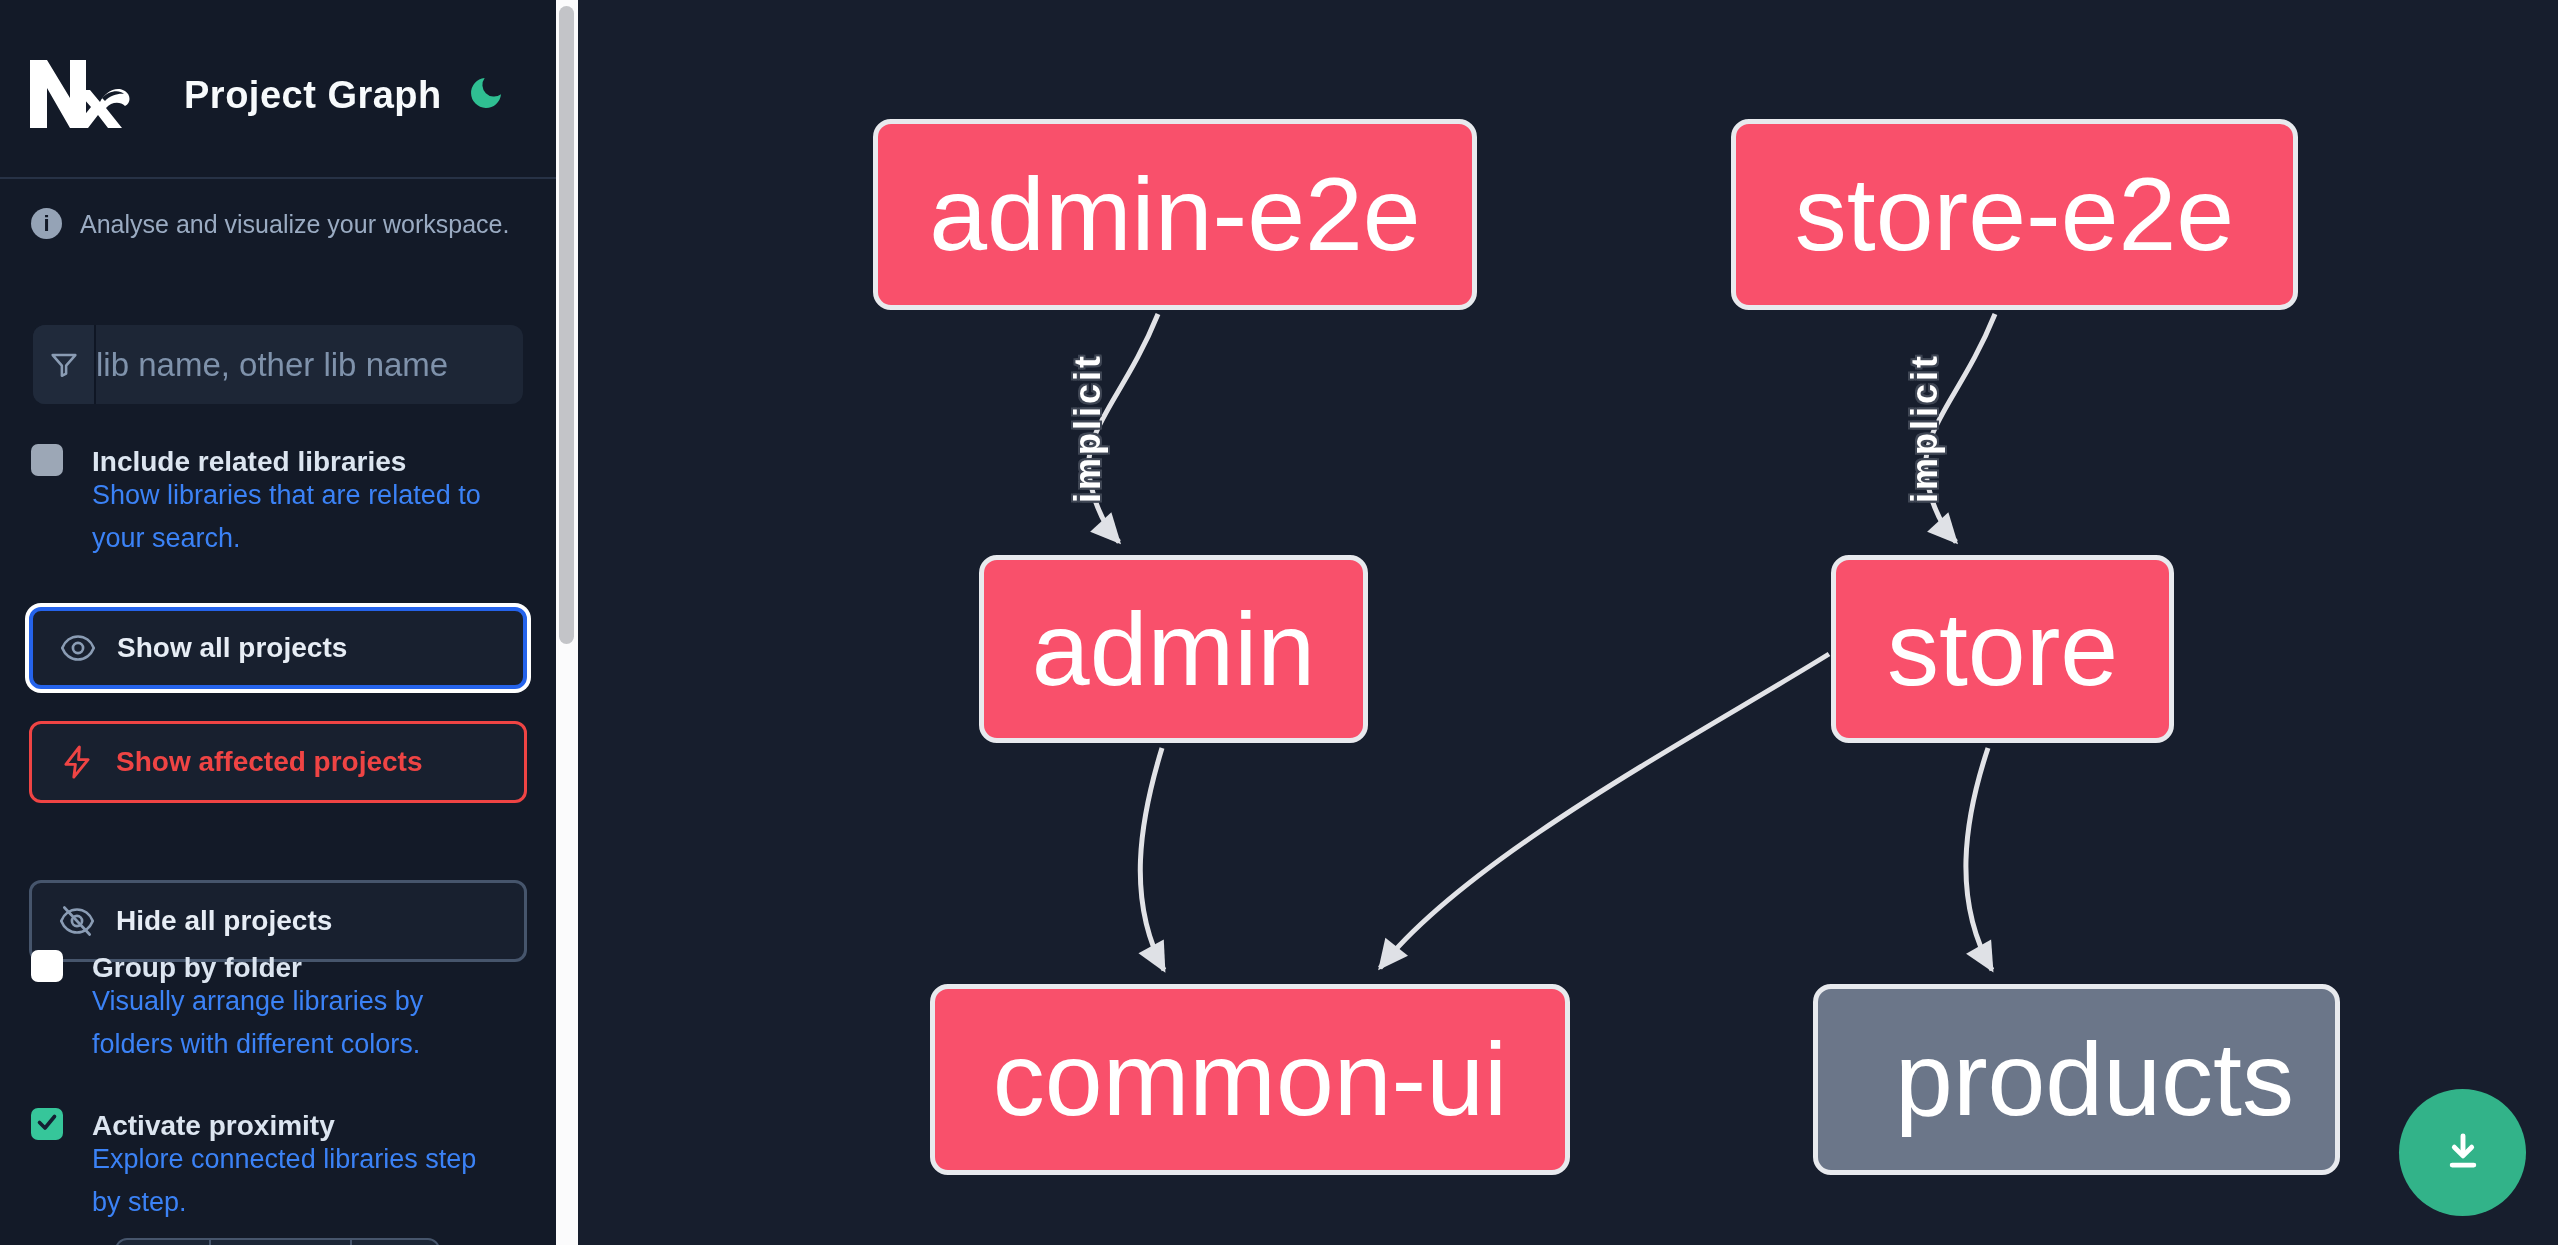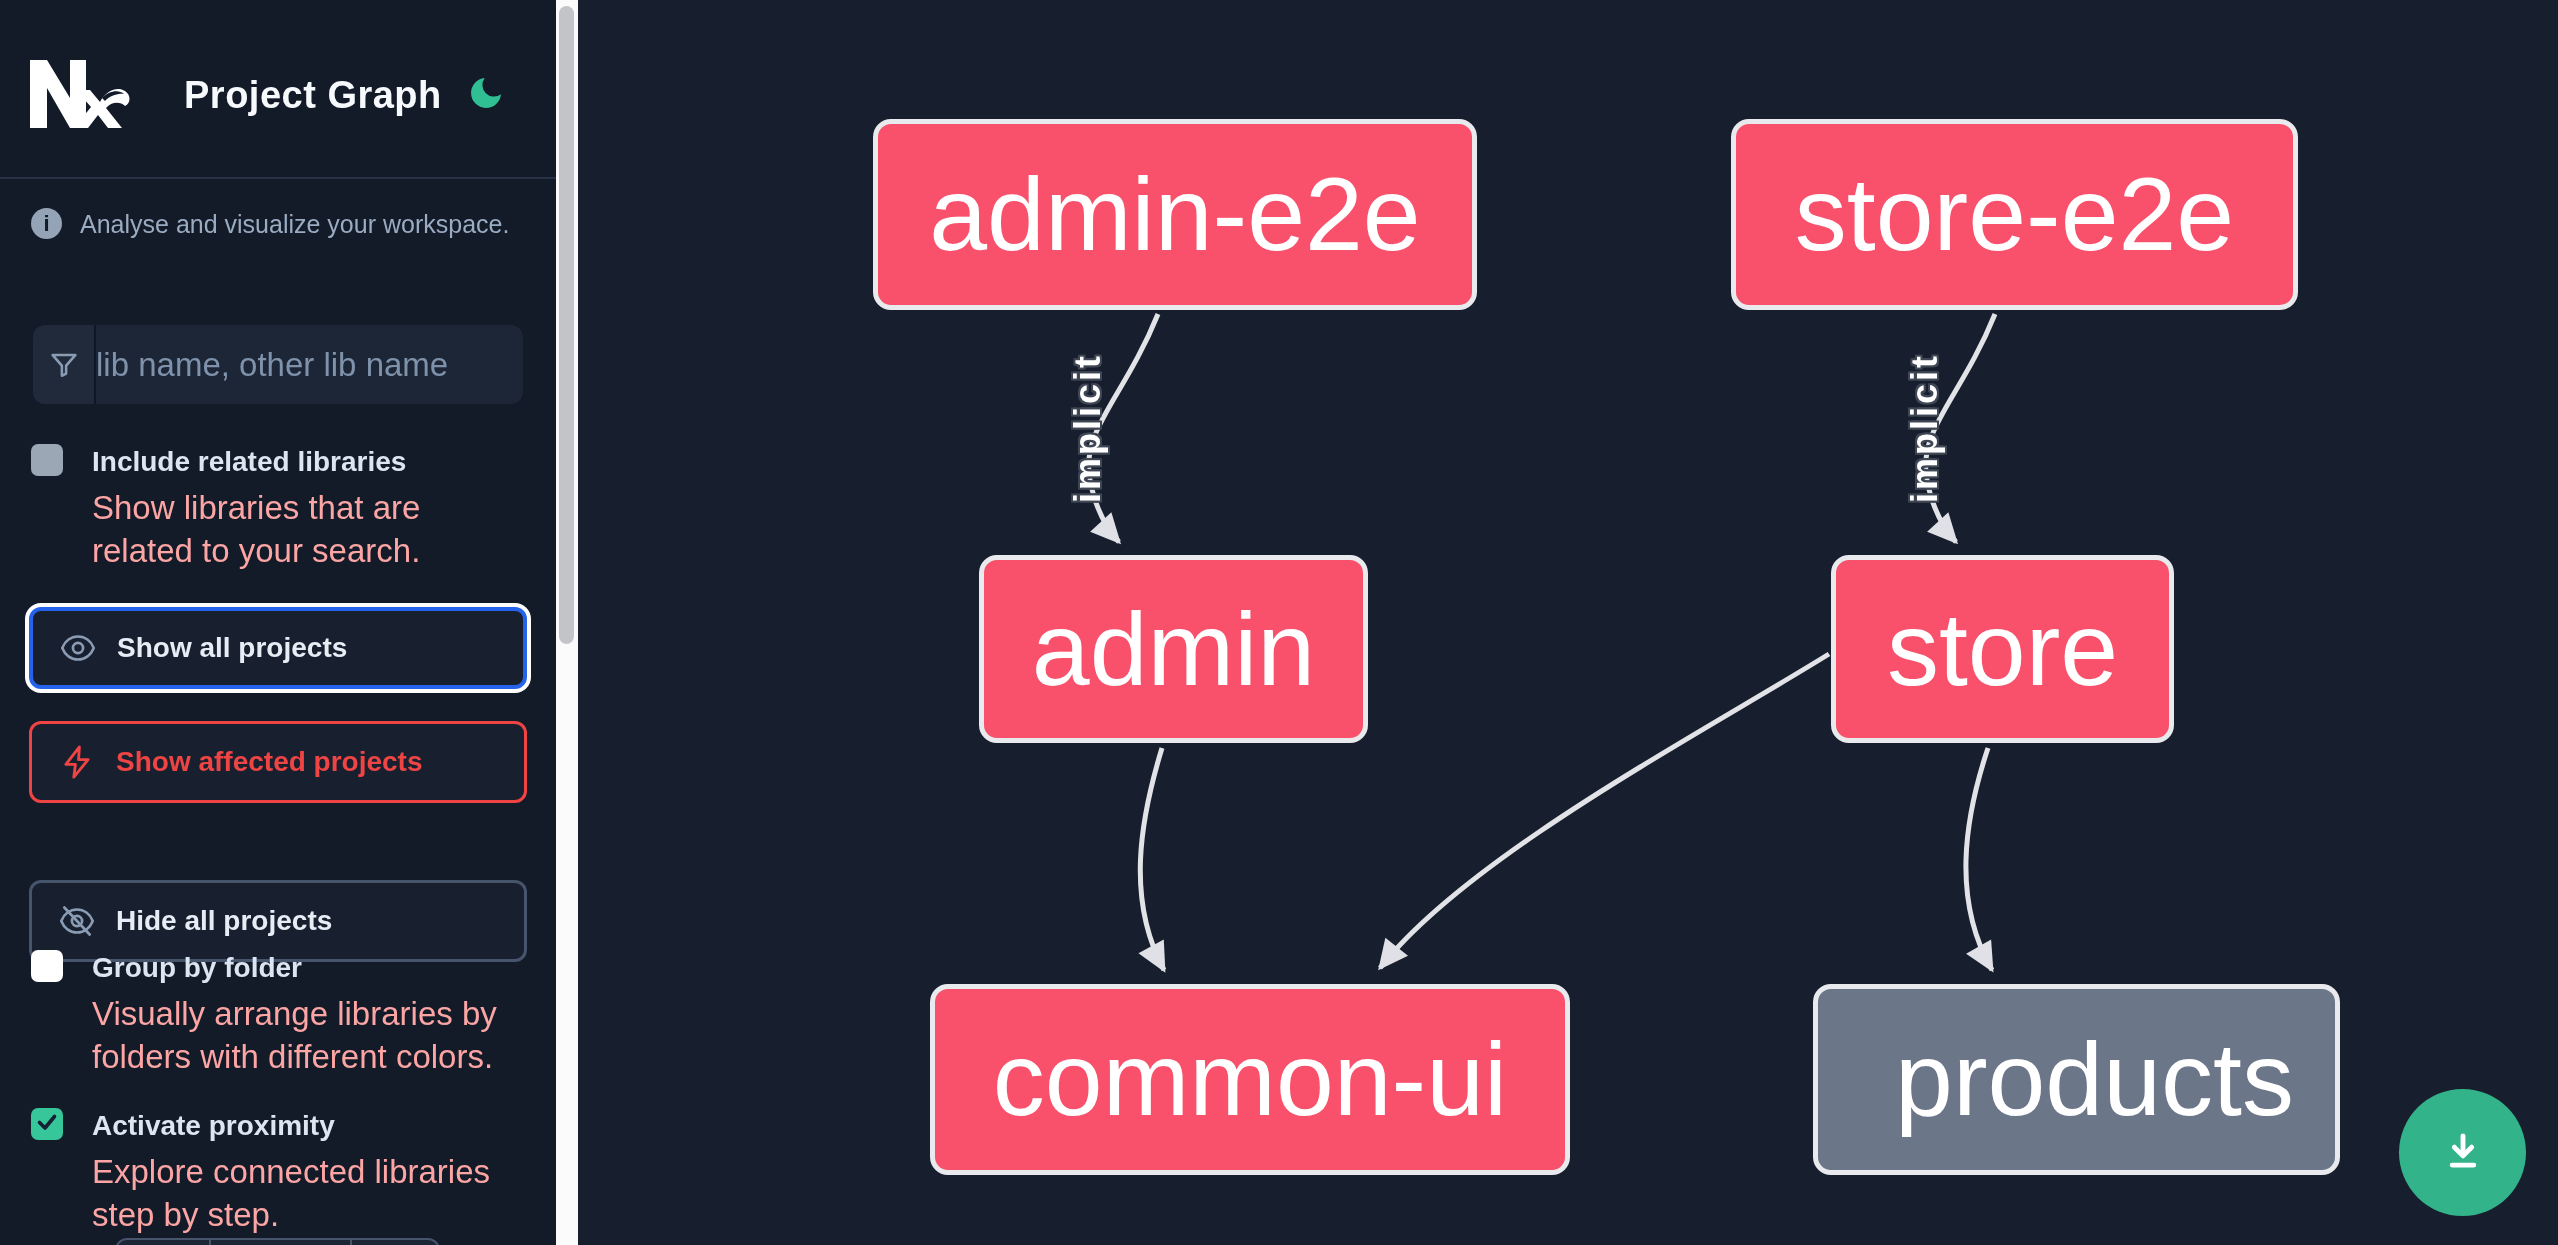--- a/index.html
+++ b/index.html
@@ -73,8 +73,8 @@
     font-size:28px; font-weight:600; color:#dce5f0; white-space:nowrap; cursor:pointer;
   }
   .toggle-desc {
-    position:absolute; left:61px; top:42px; width:410px;
-    font-size:33px; line-height:43px; color:#fca5a5;
+    position:absolute; left:61px; top:30px; width:410px;
+    font-size:27px; line-height:43px; color:#3b82f6;
   }
 
   .action-btn {

